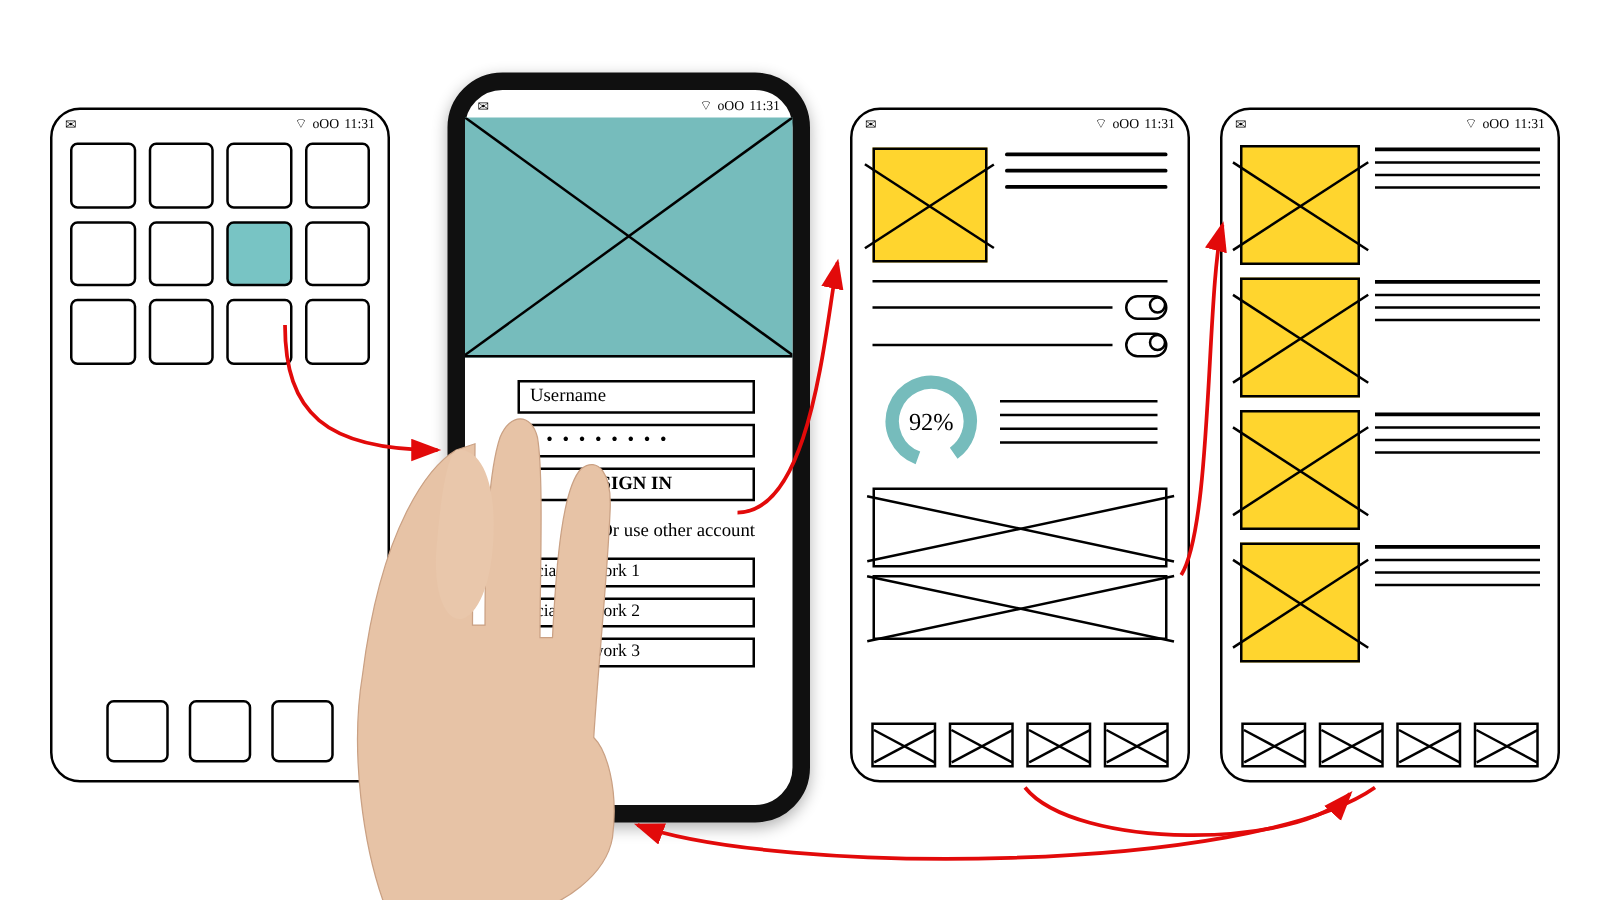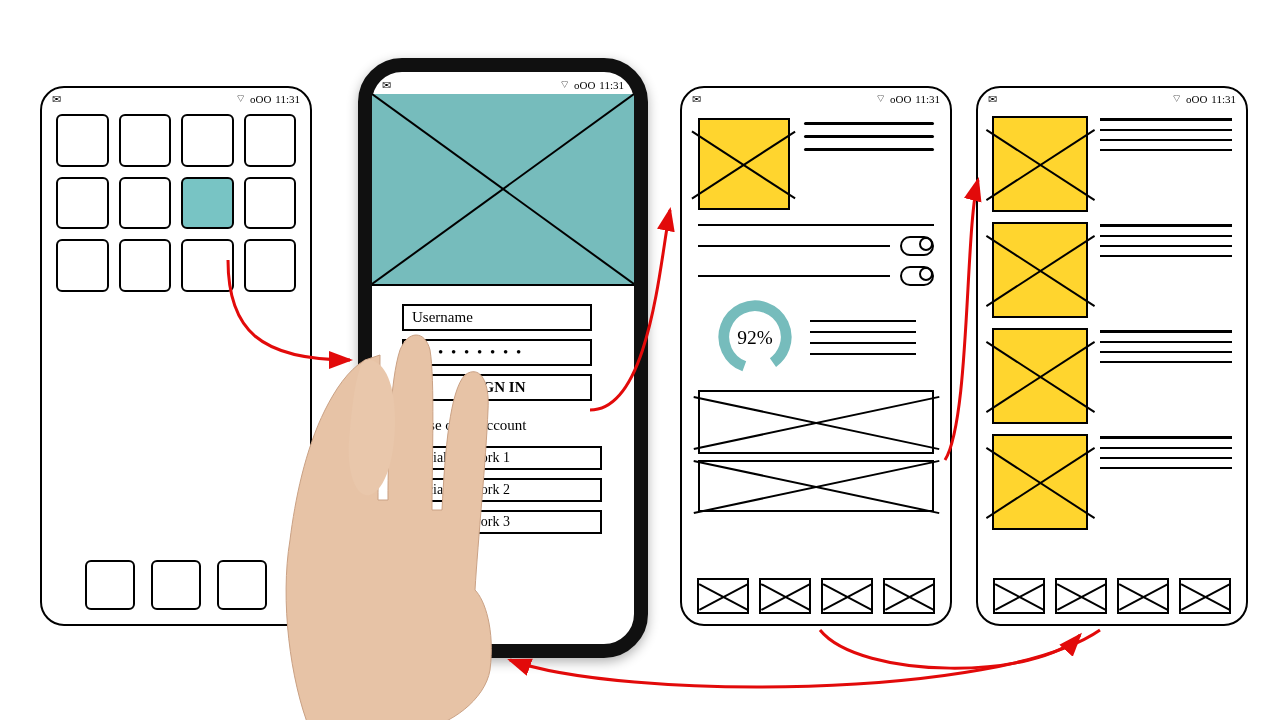--- a/index.html
+++ b/index.html
@@ -16,7 +16,7 @@
   .real-phone{position:absolute;border:14px solid #101010;border-radius:44px;background:#fff;box-sizing:border-box;box-shadow:0 4px 12px rgba(0,0,0,.3);}
   .hero{background:#76bcbc;height:190px;position:relative;border-bottom:2px solid #000;}
   .hero svg{position:absolute;inset:0;}
-  .form{padding:18px 30px 4px 30px;display:flex;flex-direction:column;align-items:flex-start;gap:8px;}
+  .form{padding:18px 30px 4px 30px;display:flex;flex-direction:column;align-items:flex-end;gap:8px;}
   .field{border:2px solid #000;width:170px;padding:3px 8px;font-size:15px;text-align:left;font-family:inherit;}
   .caption{font-size:15px;margin:8px 0 4px 0;}
   .social{border:2px solid #000;width:180px;padding:2px 8px;font-size:14px;text-align:left;}

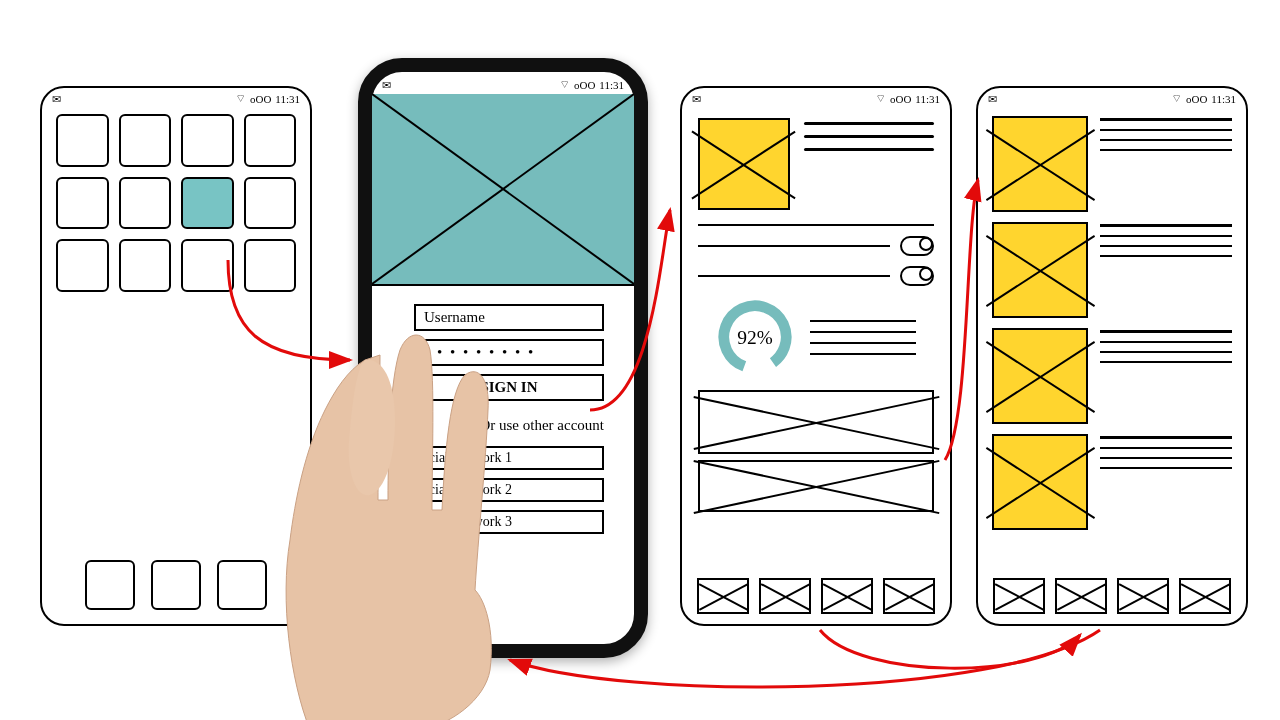--- a/index.html
+++ b/index.html
@@ -37,7 +37,7 @@
   .toggle::after{content:"";position:absolute;width:10px;height:10px;border:2px solid #000;border-radius:50%;top:-1px;}
   .toggle.on::after{right:-1px;}
   
-  .gauge{display:flex;align-items:center;gap:16px;padding:8px 34px;justify-content:space-between;}
+  .gauge{display:flex;align-items:center;gap:16px;padding:8px 24px;justify-content:space-between;}
   .gauge-lines{flex:1;display:flex;flex-direction:column;gap:9px;}
   .gauge-lines div{height:2px;background:#000;}
   

